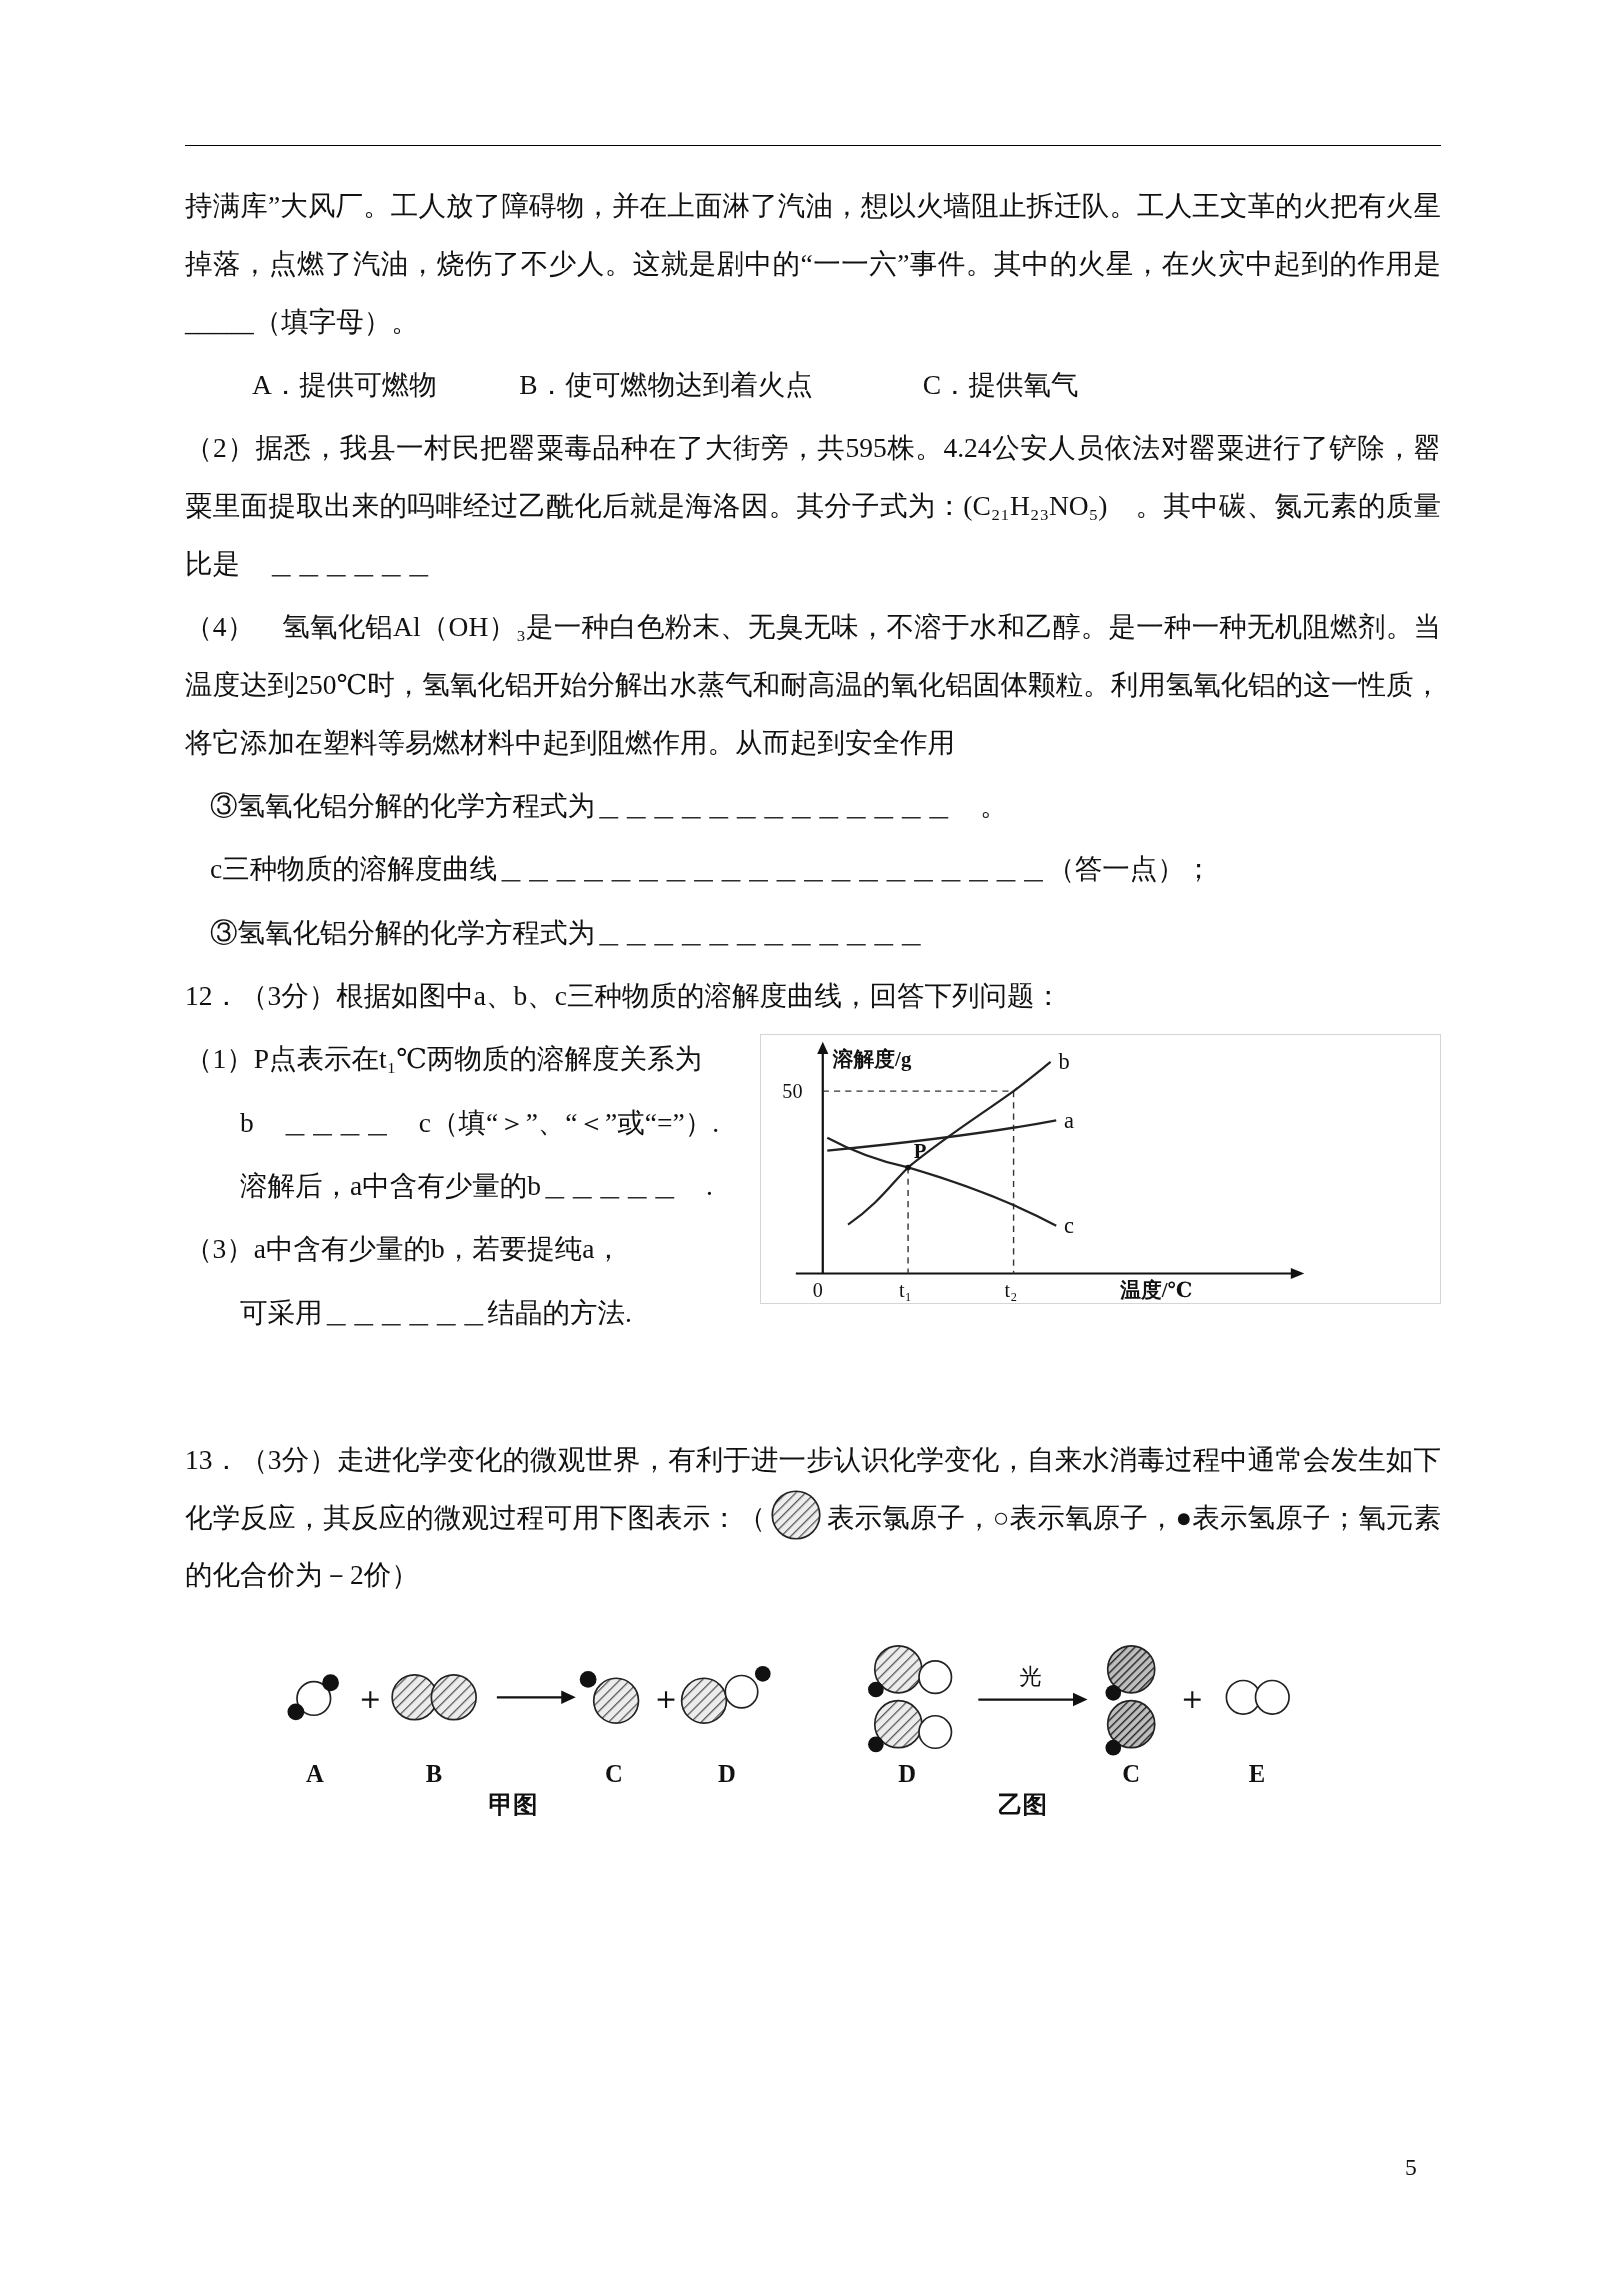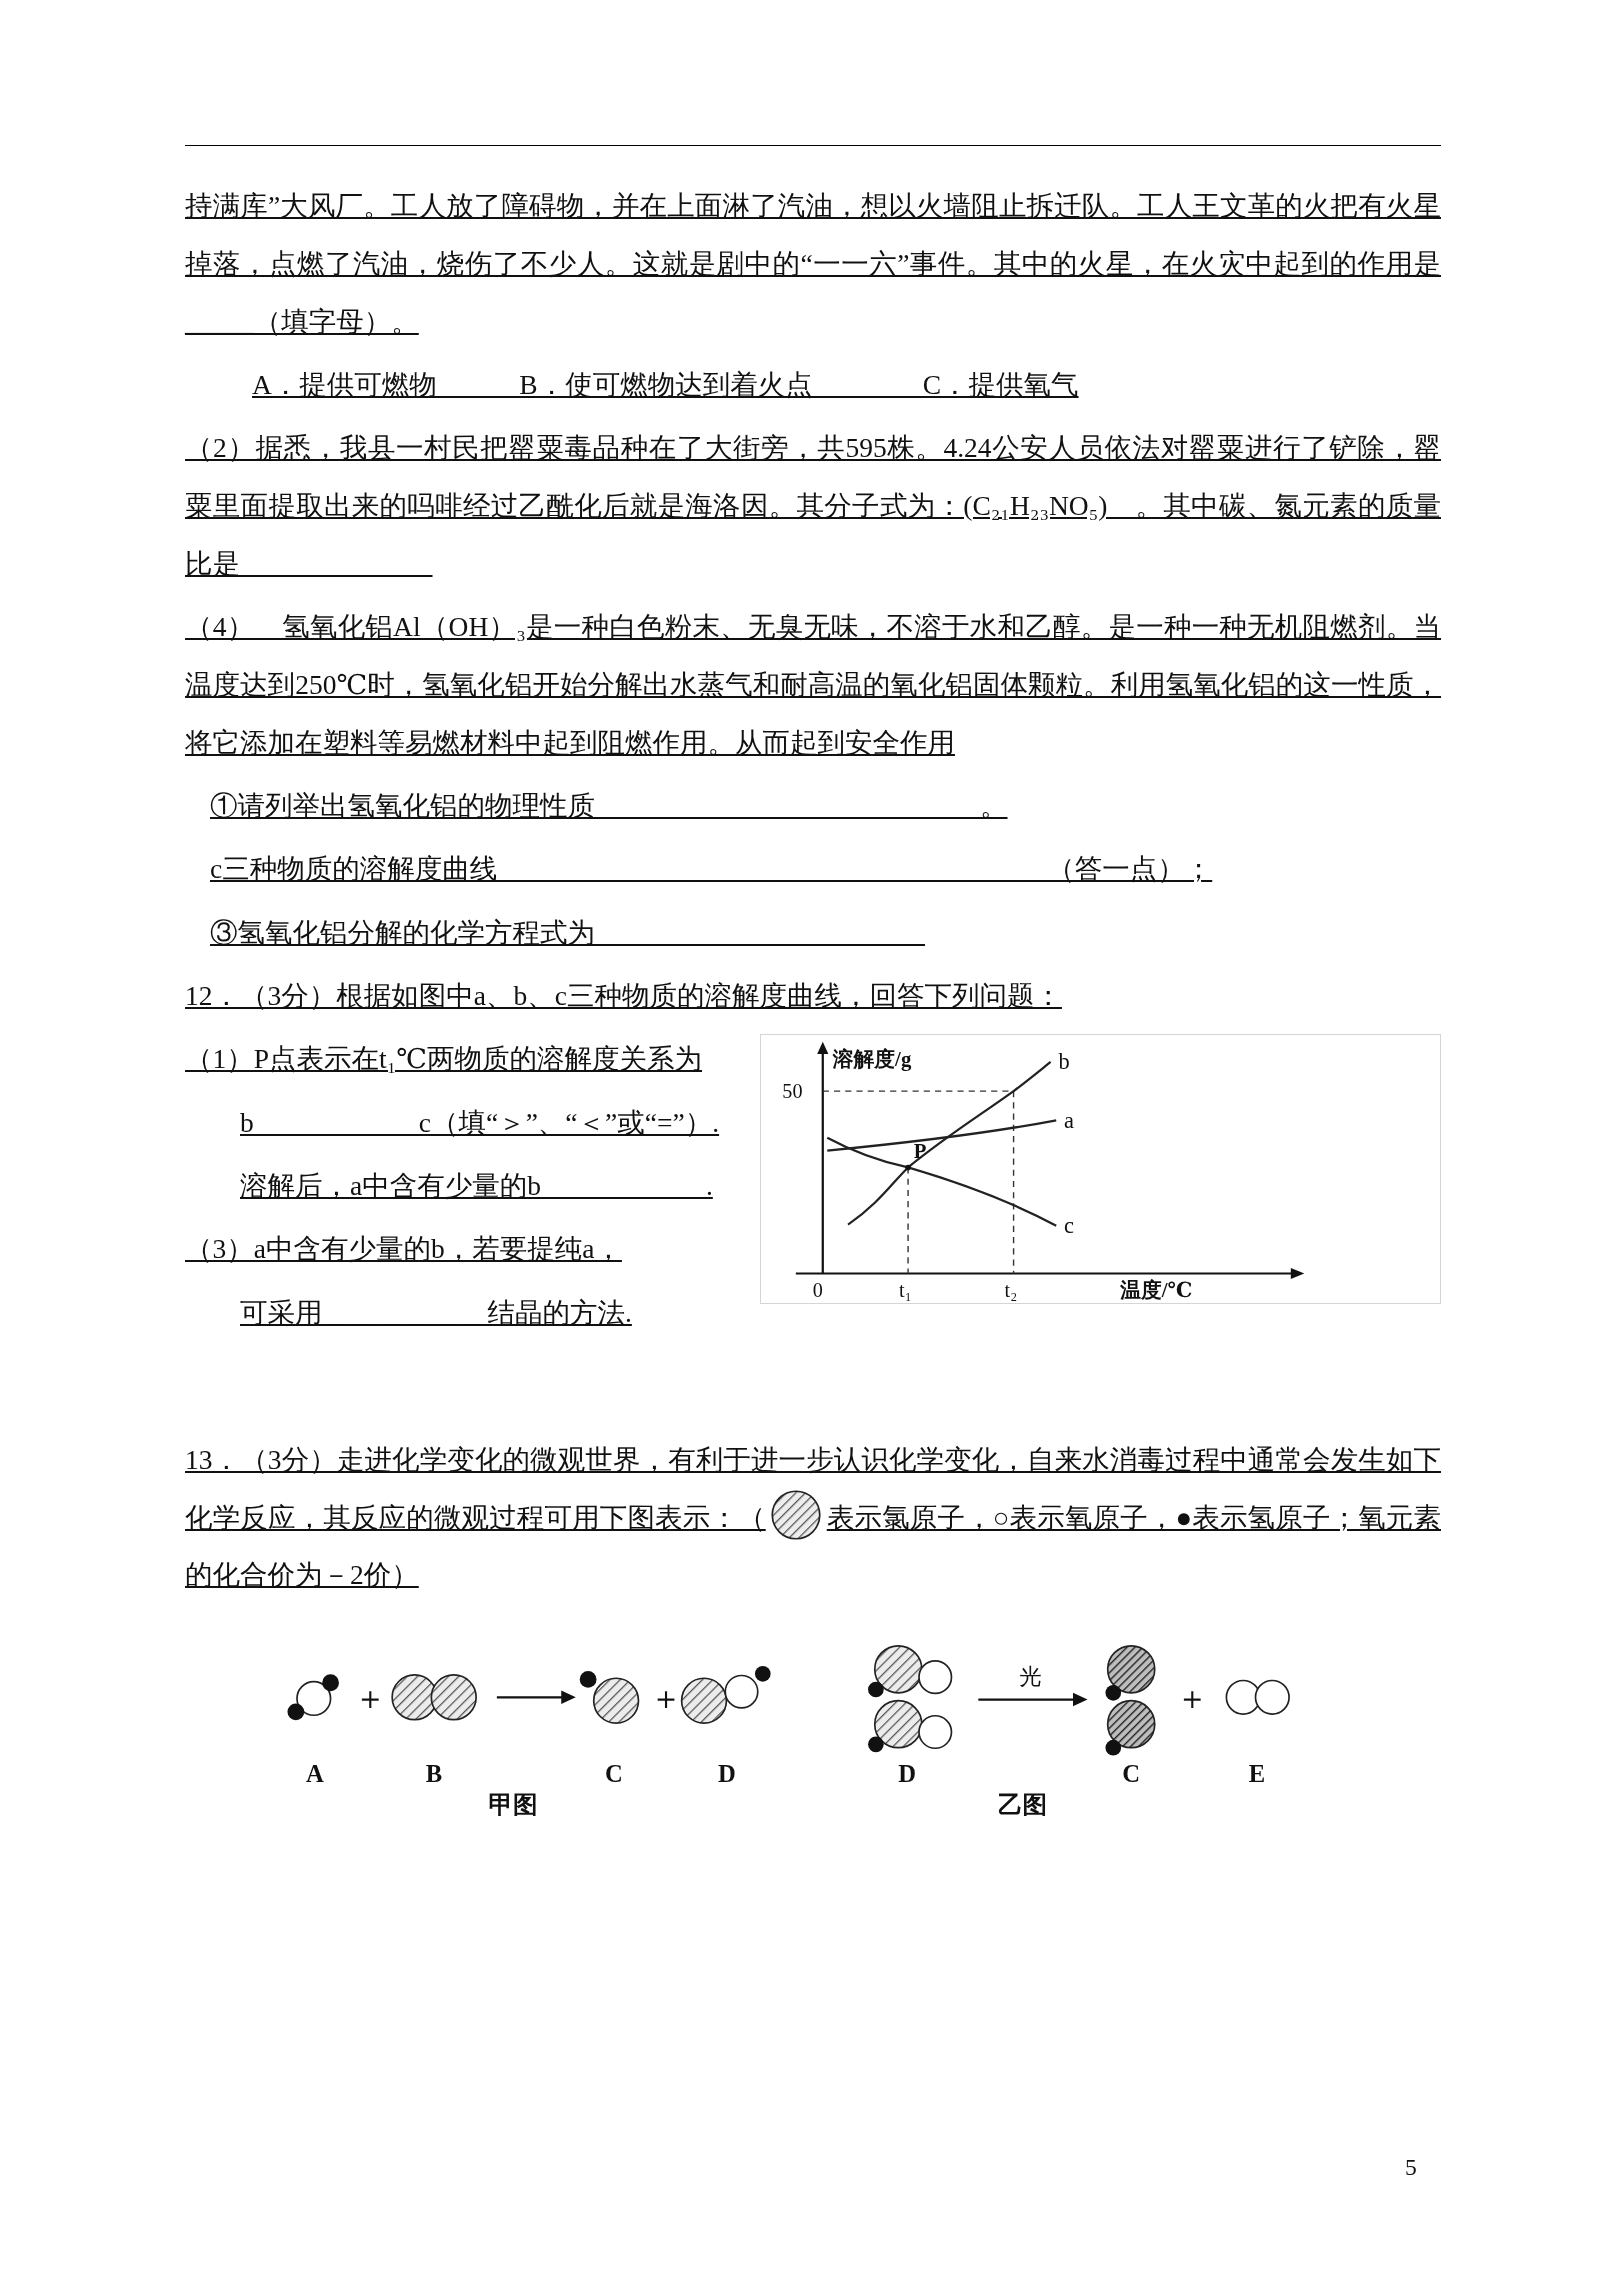--- a/index.html
+++ b/index.html
@@ -9,7 +9,7 @@
     color:#111;
     font-family:"Liberation Serif","DejaVu Serif",serif;
   }
-  .content{position:absolute;left:185px;top:0;width:1256px;text-decoration:underline;}
+  .content{position:absolute;left:185px;top:0;width:1256px;}
   .toprule{margin-top:145px;border-top:1.7px solid #000;height:0;width:100%;}
   p.doc{font-size:27.5px;line-height:2.1;margin:0 0 5.6px 0;text-align:justify;}
   p.first{margin-top:31px;}

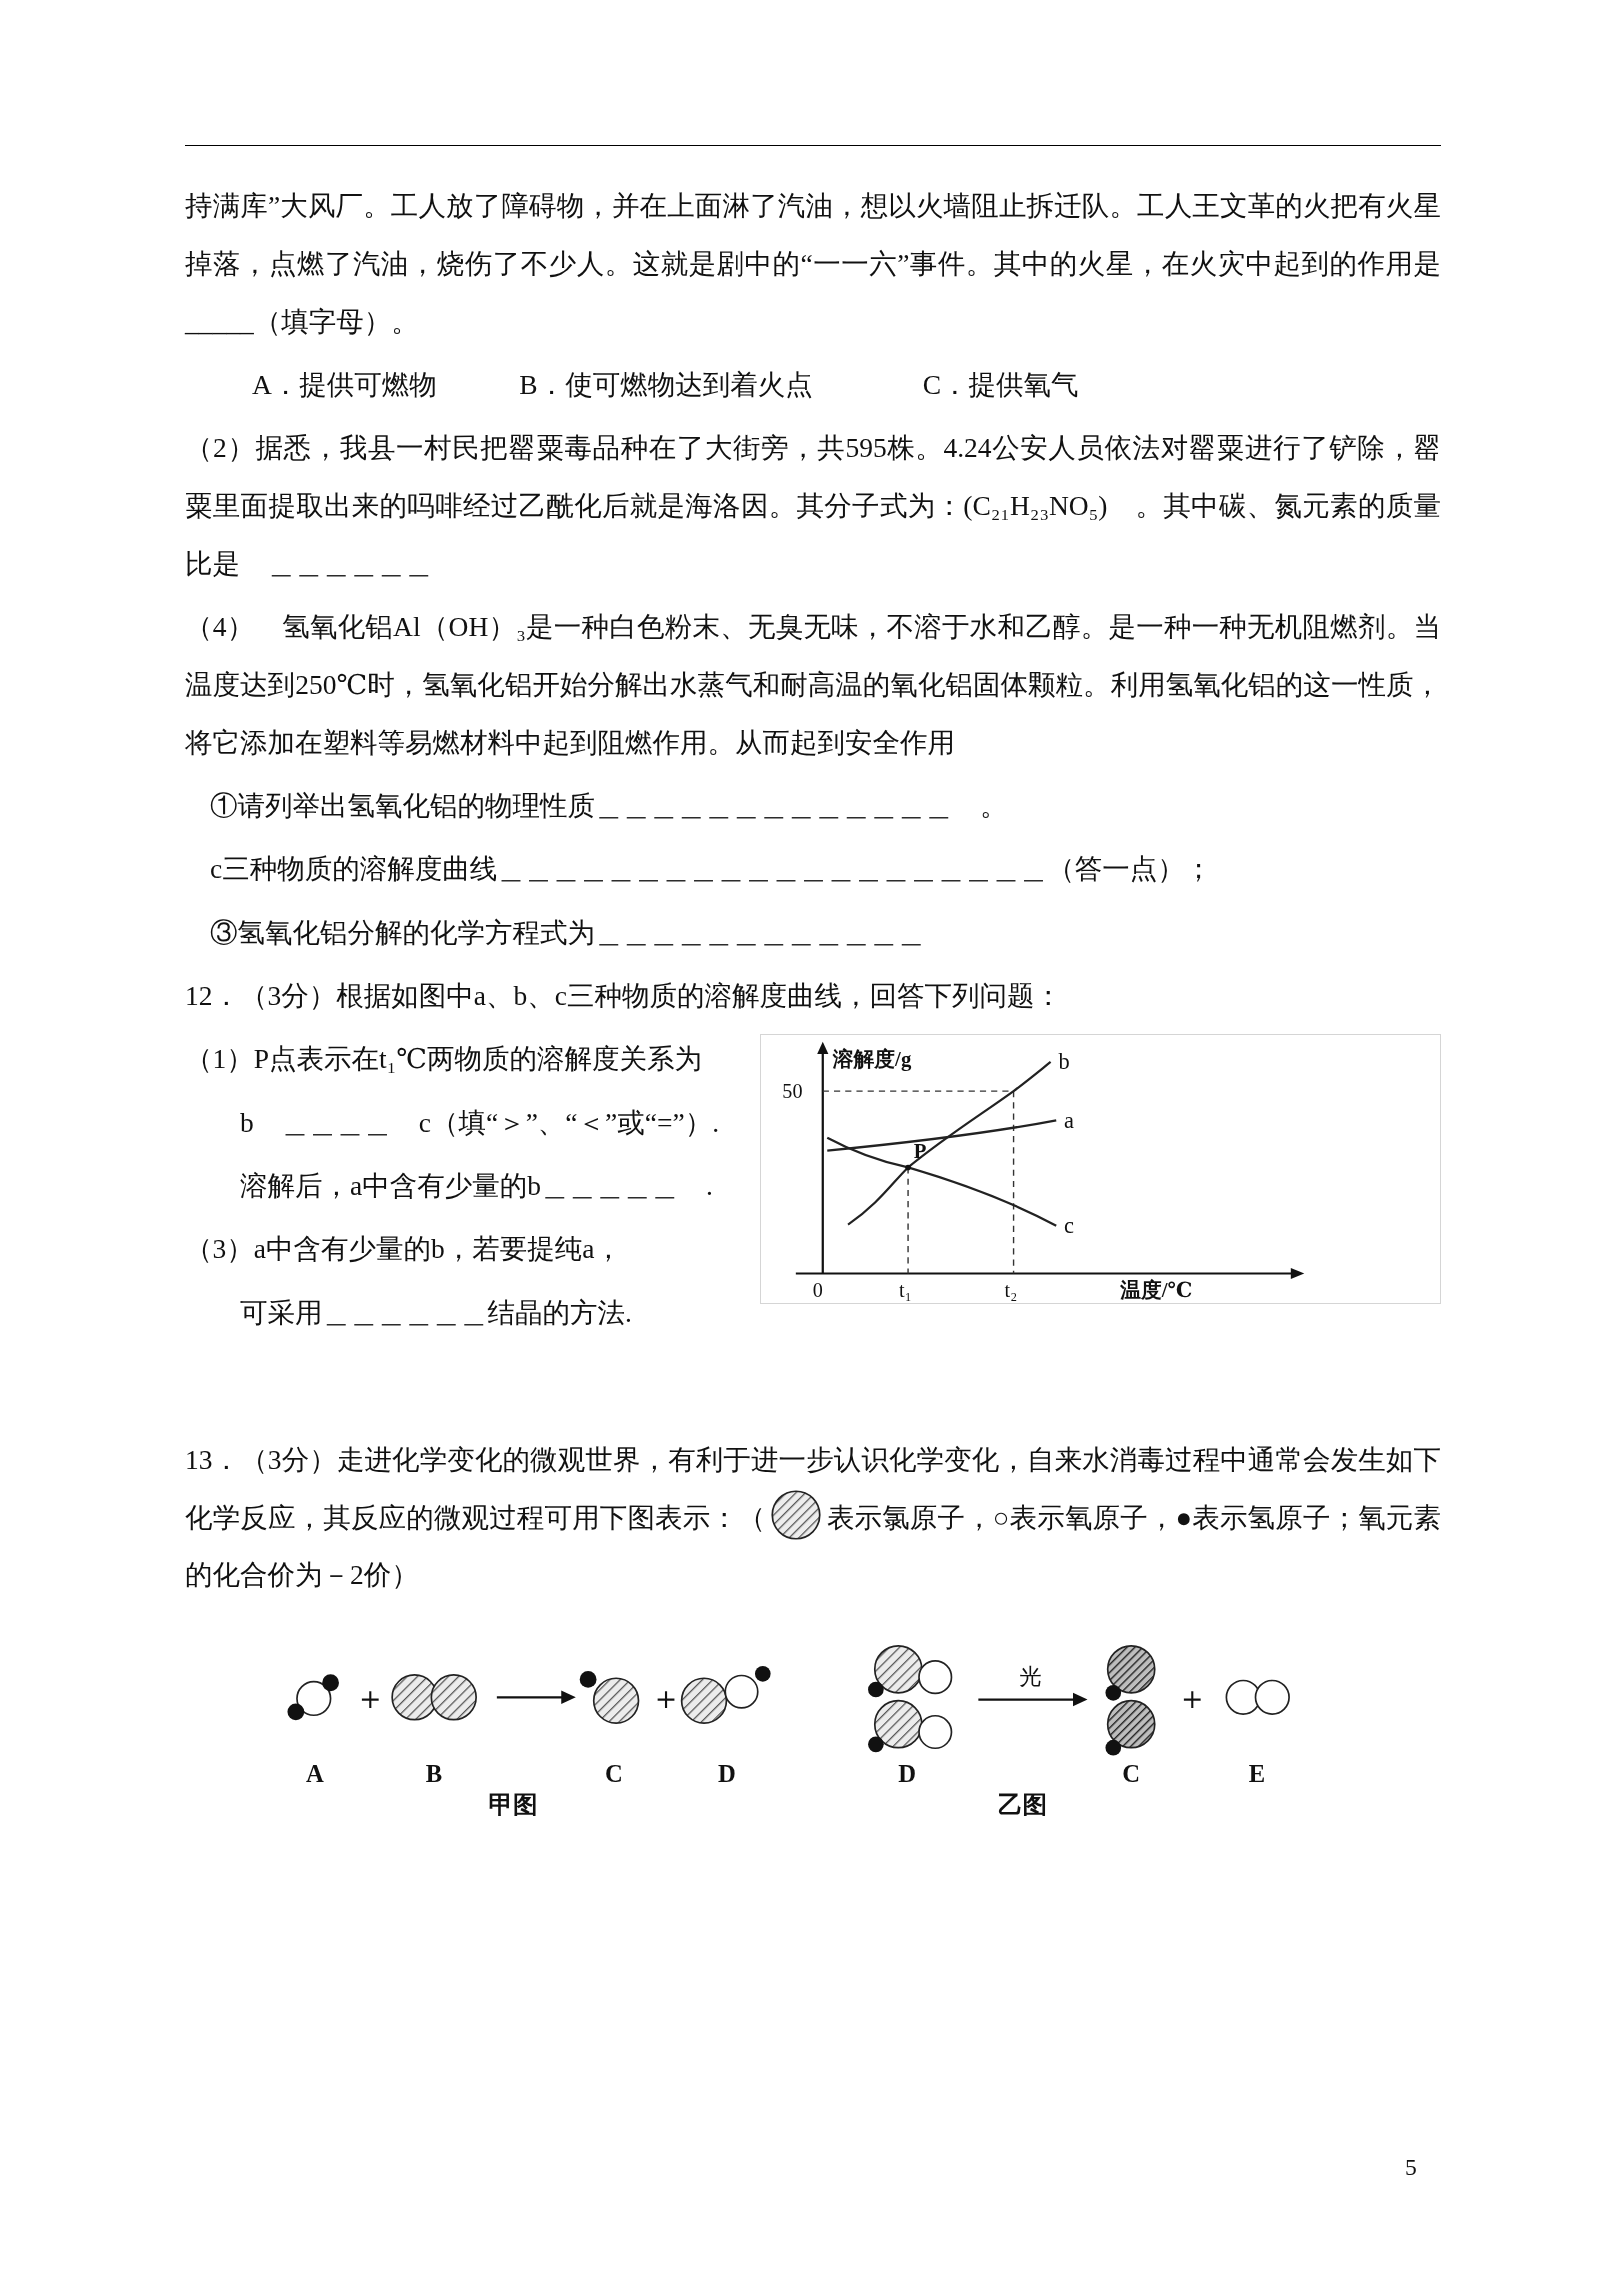--- a/index.html
+++ b/index.html
@@ -46,7 +46,7 @@
   <p class="doc indent-opt">A．提供可燃物　　　B．使可燃物达到着火点　　　　C．提供氧气</p>
   <p class="doc">（2）据悉，我县一村民把罂粟毒品种在了大街旁，共595株。4.24公安人员依法对罂粟进行了铲除，罂粟里面提取出来的吗啡经过乙酰化后就是海洛因。其分子式为：(C₂₁H₂₃NO₅)　。其中碳、氮元素的质量比是　＿＿＿＿＿＿</p>
   <p class="doc">（4）　氢氧化铝Al（OH）₃是一种白色粉末、无臭无味，不溶于水和乙醇。是一种一种无机阻燃剂。当温度达到250℃时，氢氧化铝开始分解出水蒸气和耐高温的氧化铝固体颗粒。利用氢氧化铝的这一性质，将它添加在塑料等易燃材料中起到阻燃作用。从而起到安全作用</p>
-  <p class="doc indent-sub">①请列举出氢氧化铝的物理性质＿＿＿＿＿＿＿＿＿＿＿＿＿　。</p>
+  <p class="doc indent-sub">③氢氧化铝分解的化学方程式为＿＿＿＿＿＿＿＿＿＿＿＿＿　。</p>
   <p class="doc indent-sub">c三种物质的溶解度曲线＿＿＿＿＿＿＿＿＿＿＿＿＿＿＿＿＿＿＿＿（答一点）；</p>
   <p class="doc indent-sub">③氢氧化铝分解的化学方程式为＿＿＿＿＿＿＿＿＿＿＿＿</p>
 

